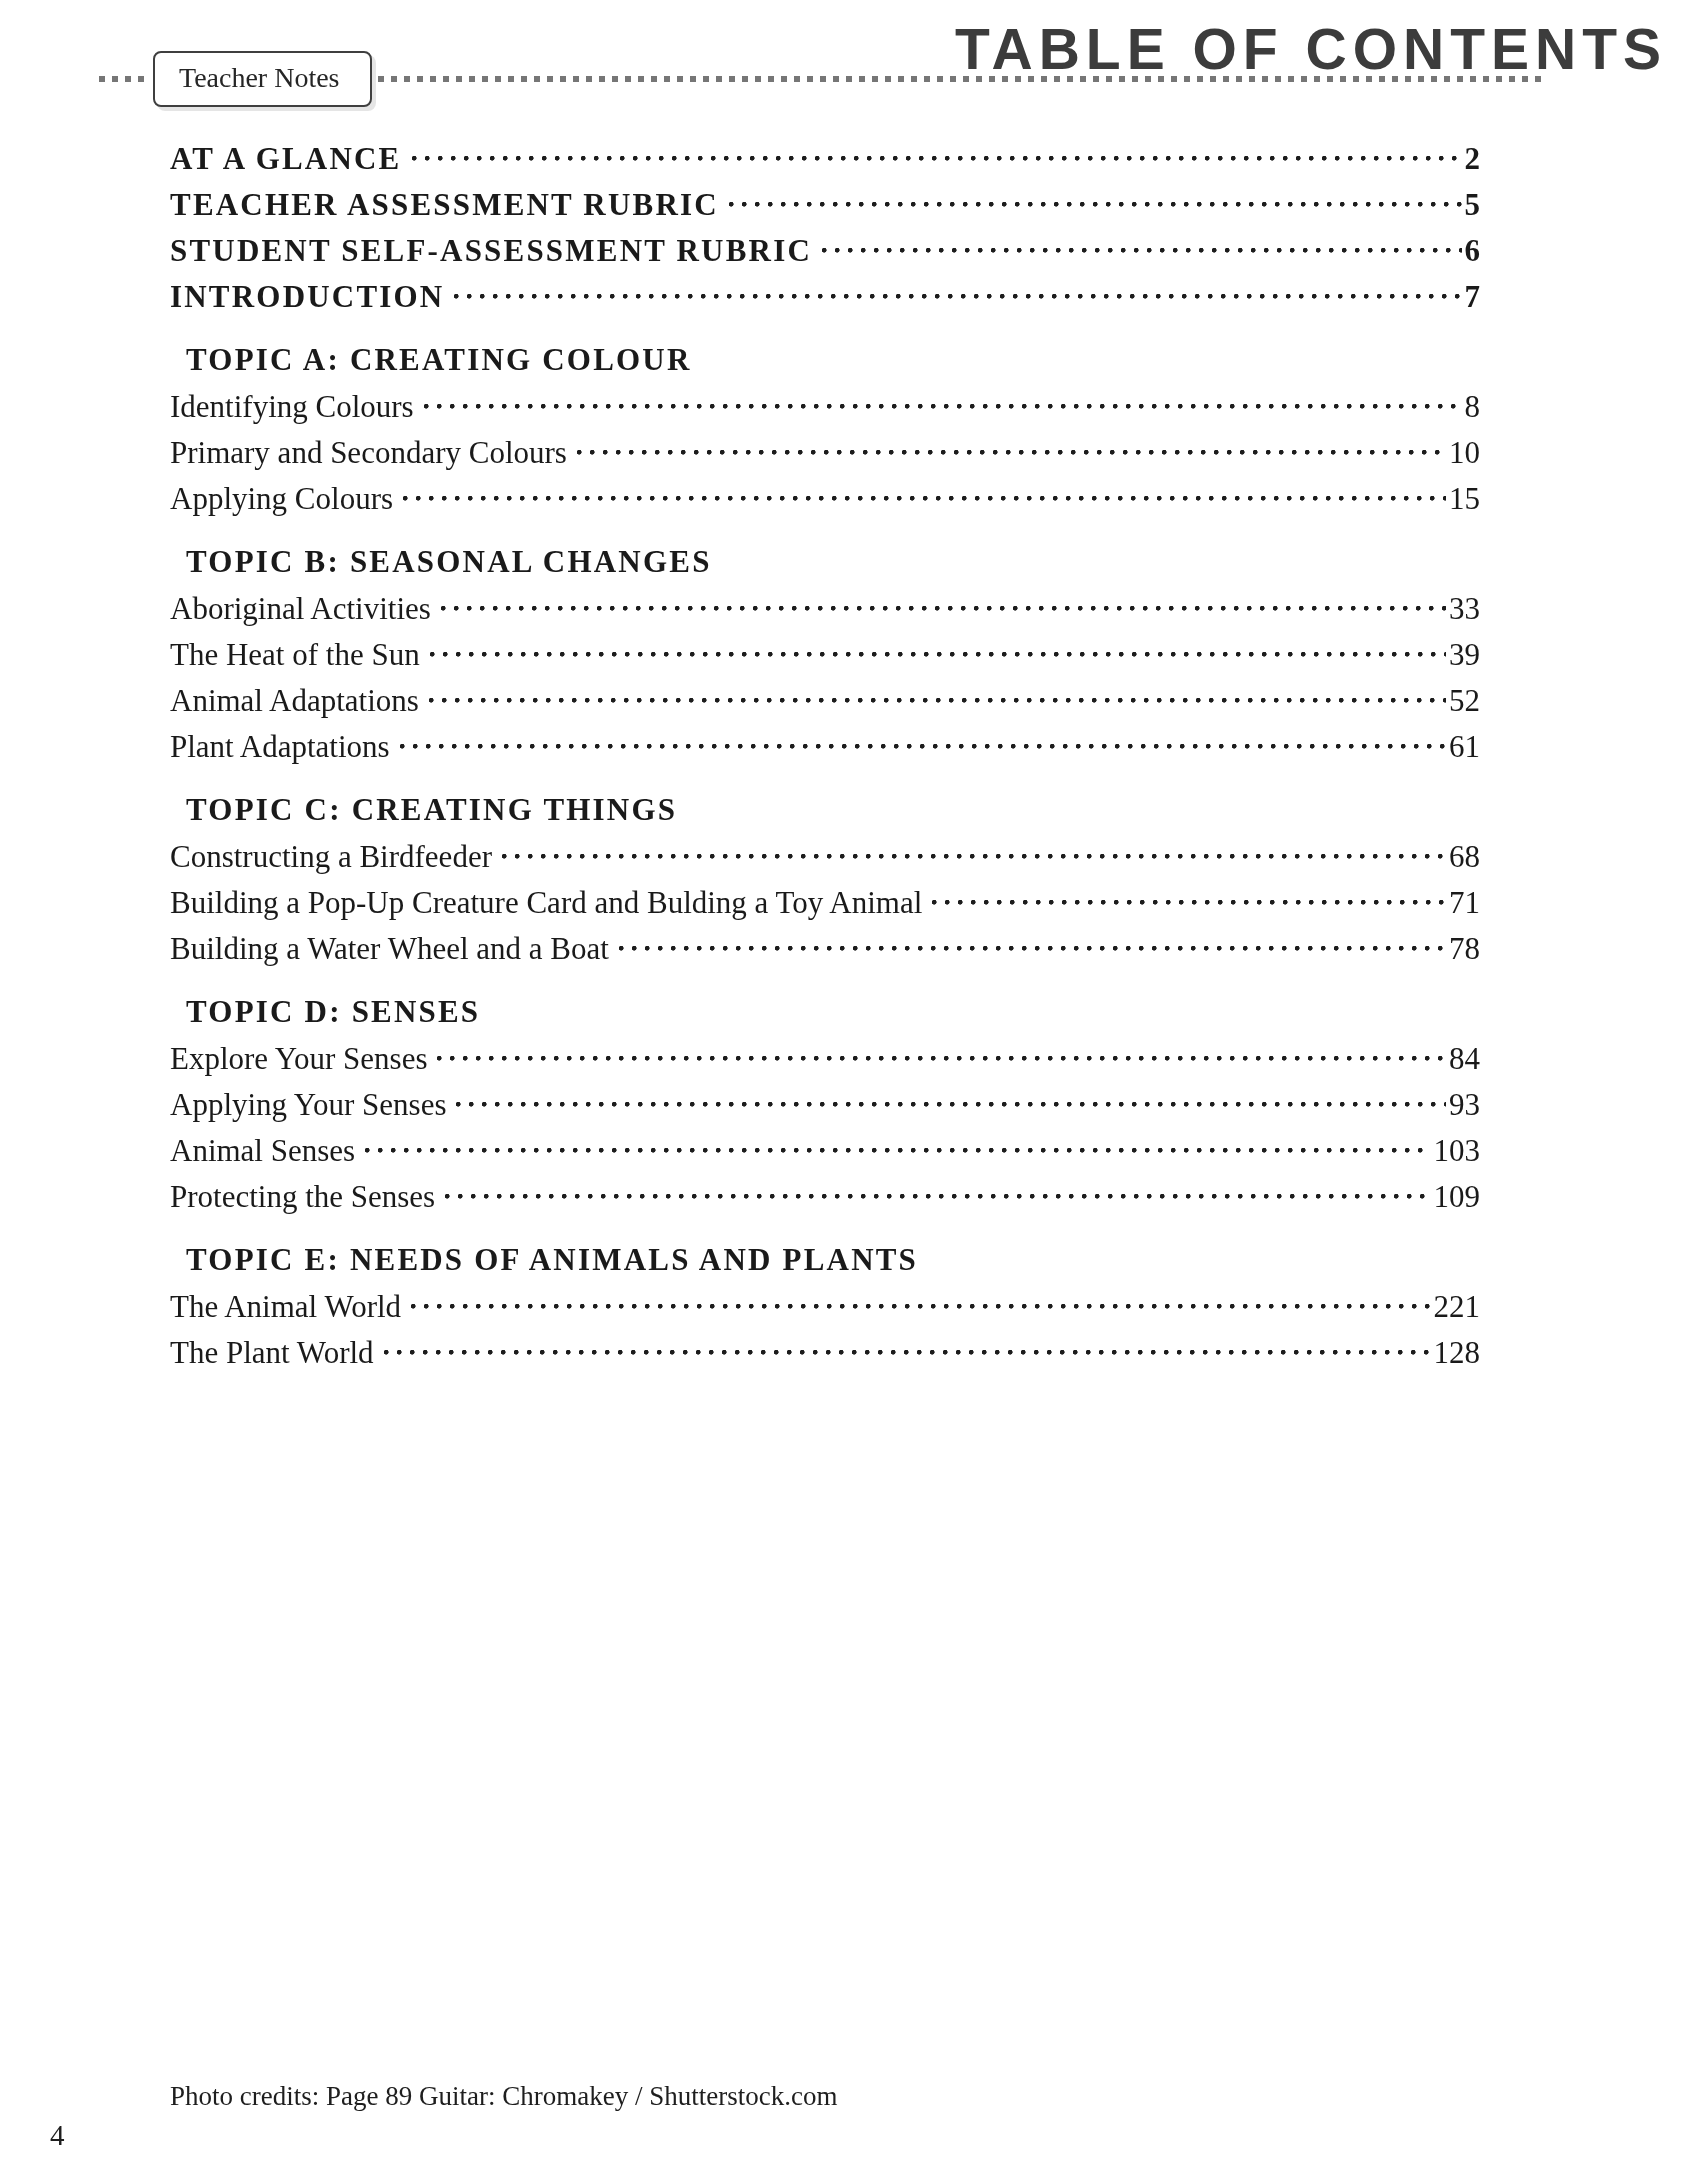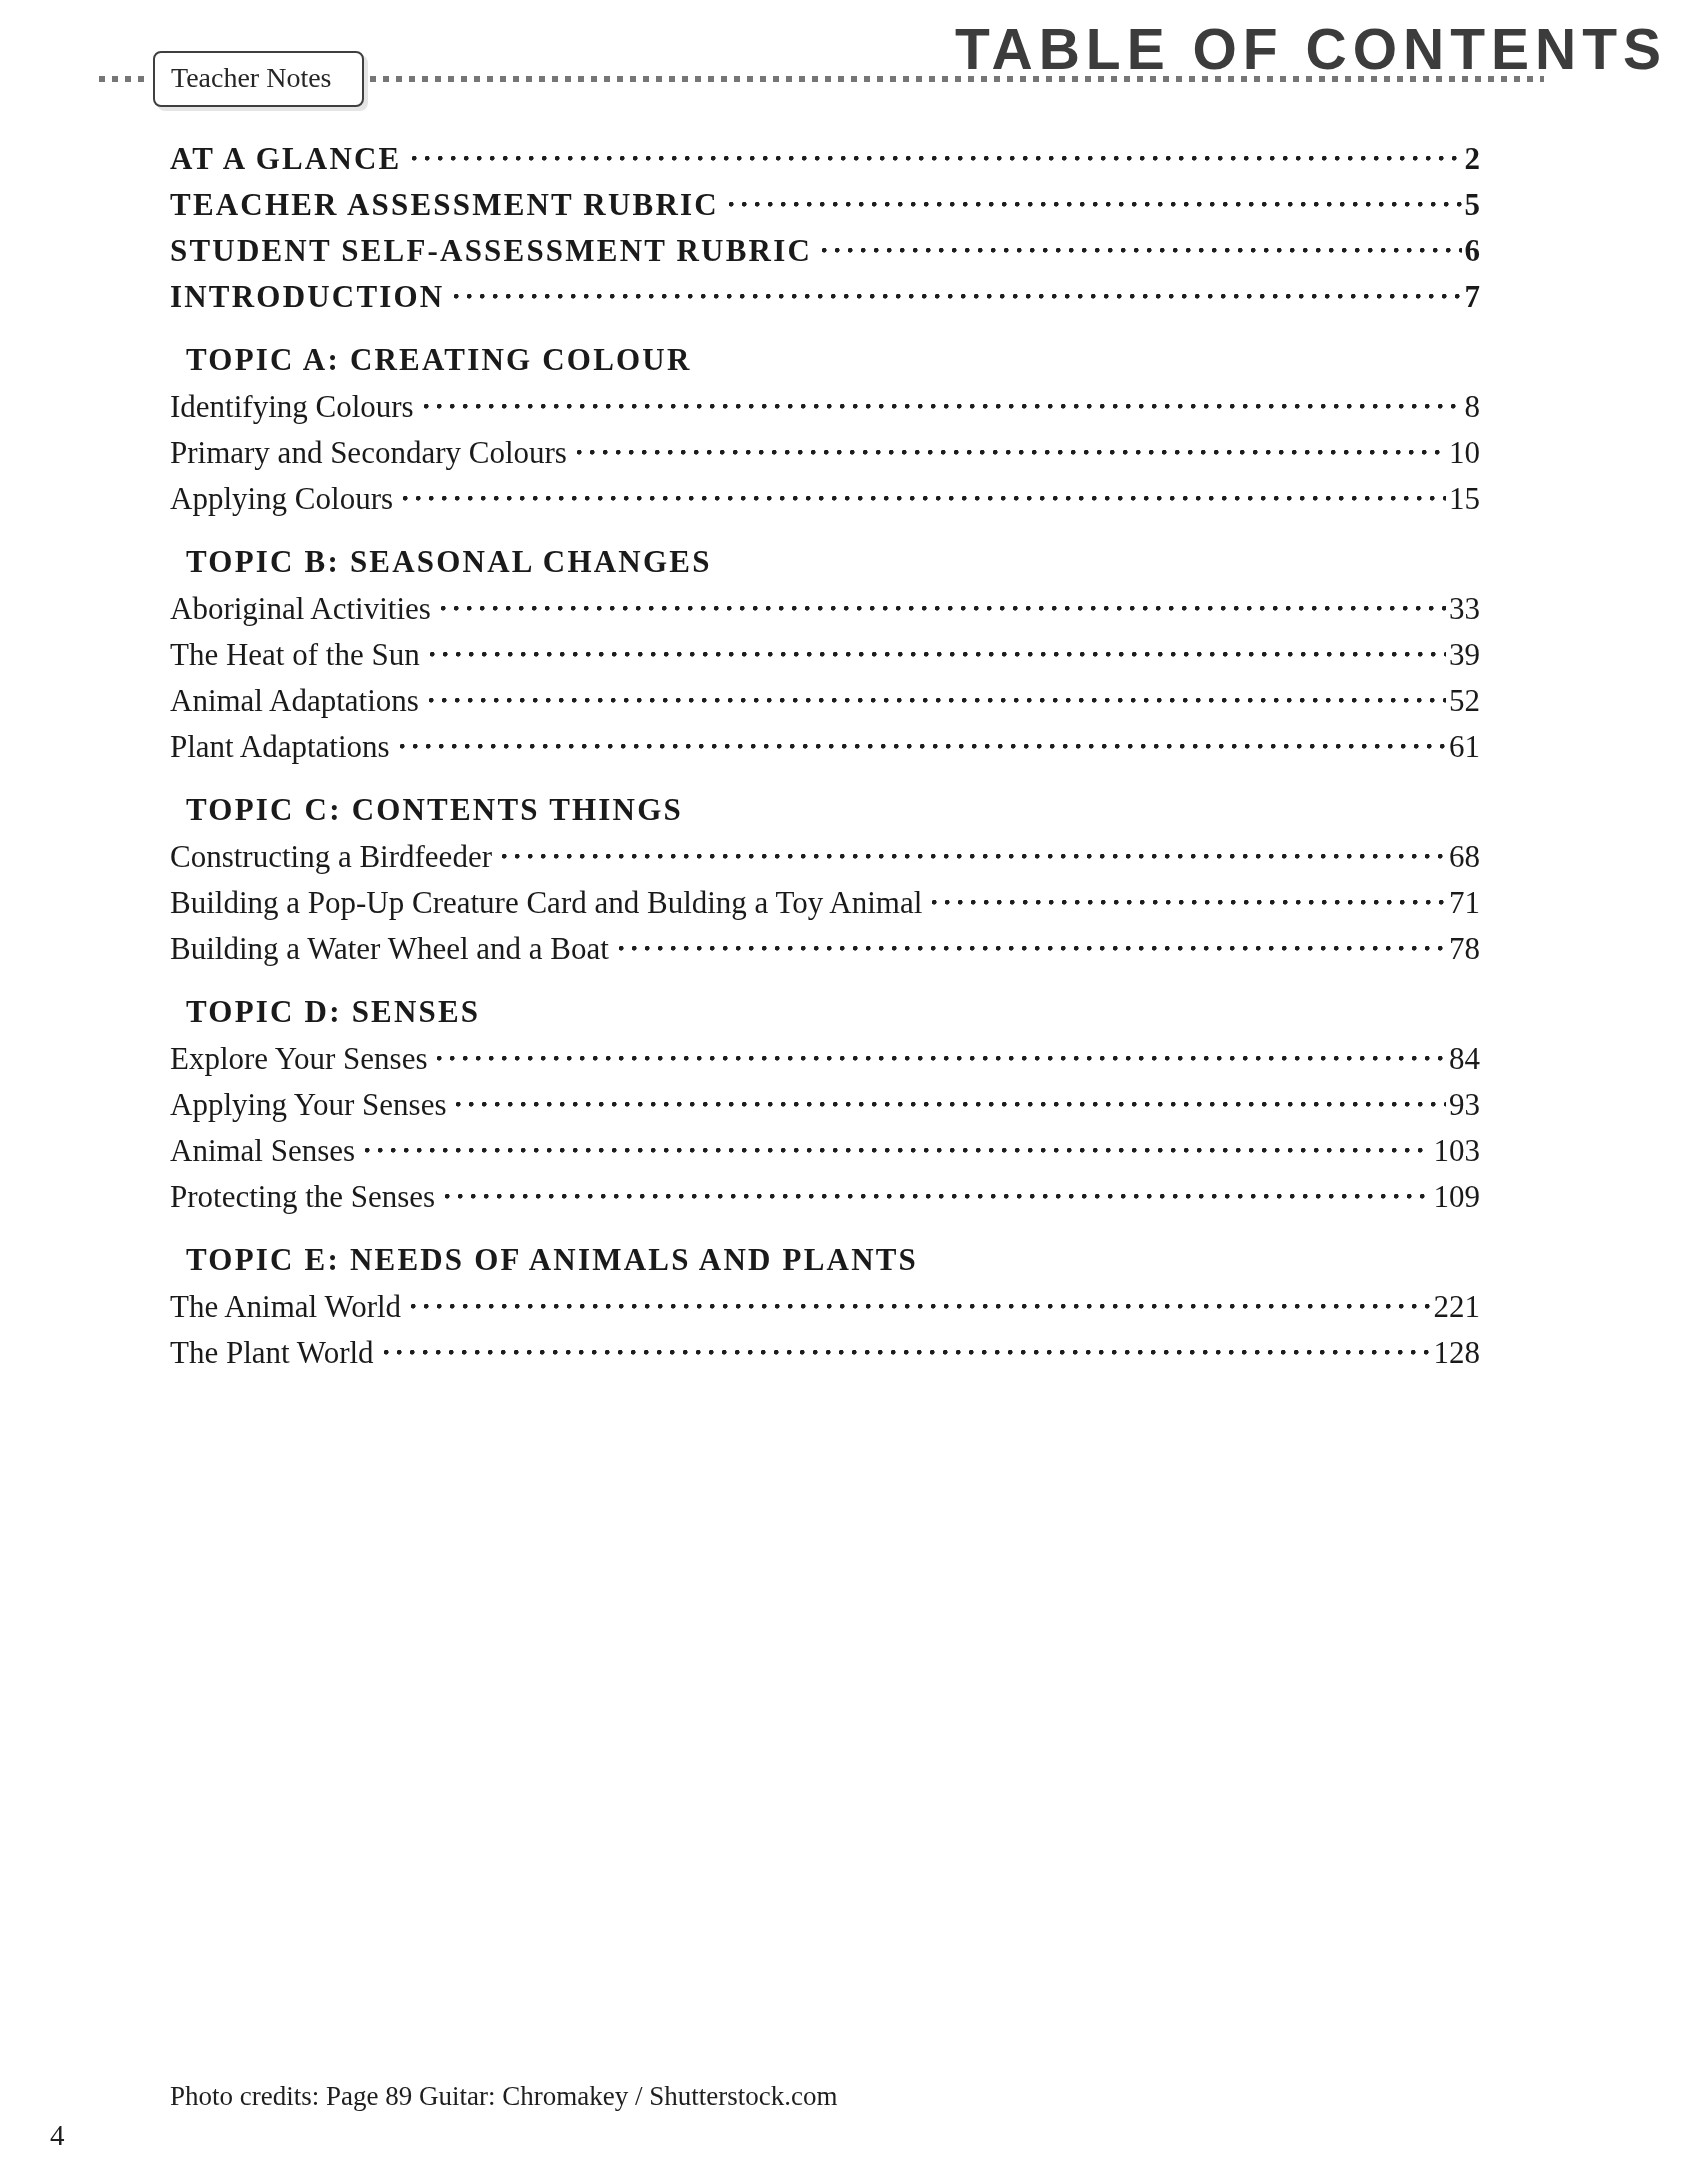--- a/index.html
+++ b/index.html
@@ -38,7 +38,7 @@
     border-radius: 8px;
     background: #ffffff;
     box-shadow: 4px 4px 0 rgba(0,0,0,0.10);
-    padding: 9px 30px 11px 16px;
+    padding: 9px 30px 11px 24px;
     font-size: 28px;
     color: #262626;
     white-space: nowrap;

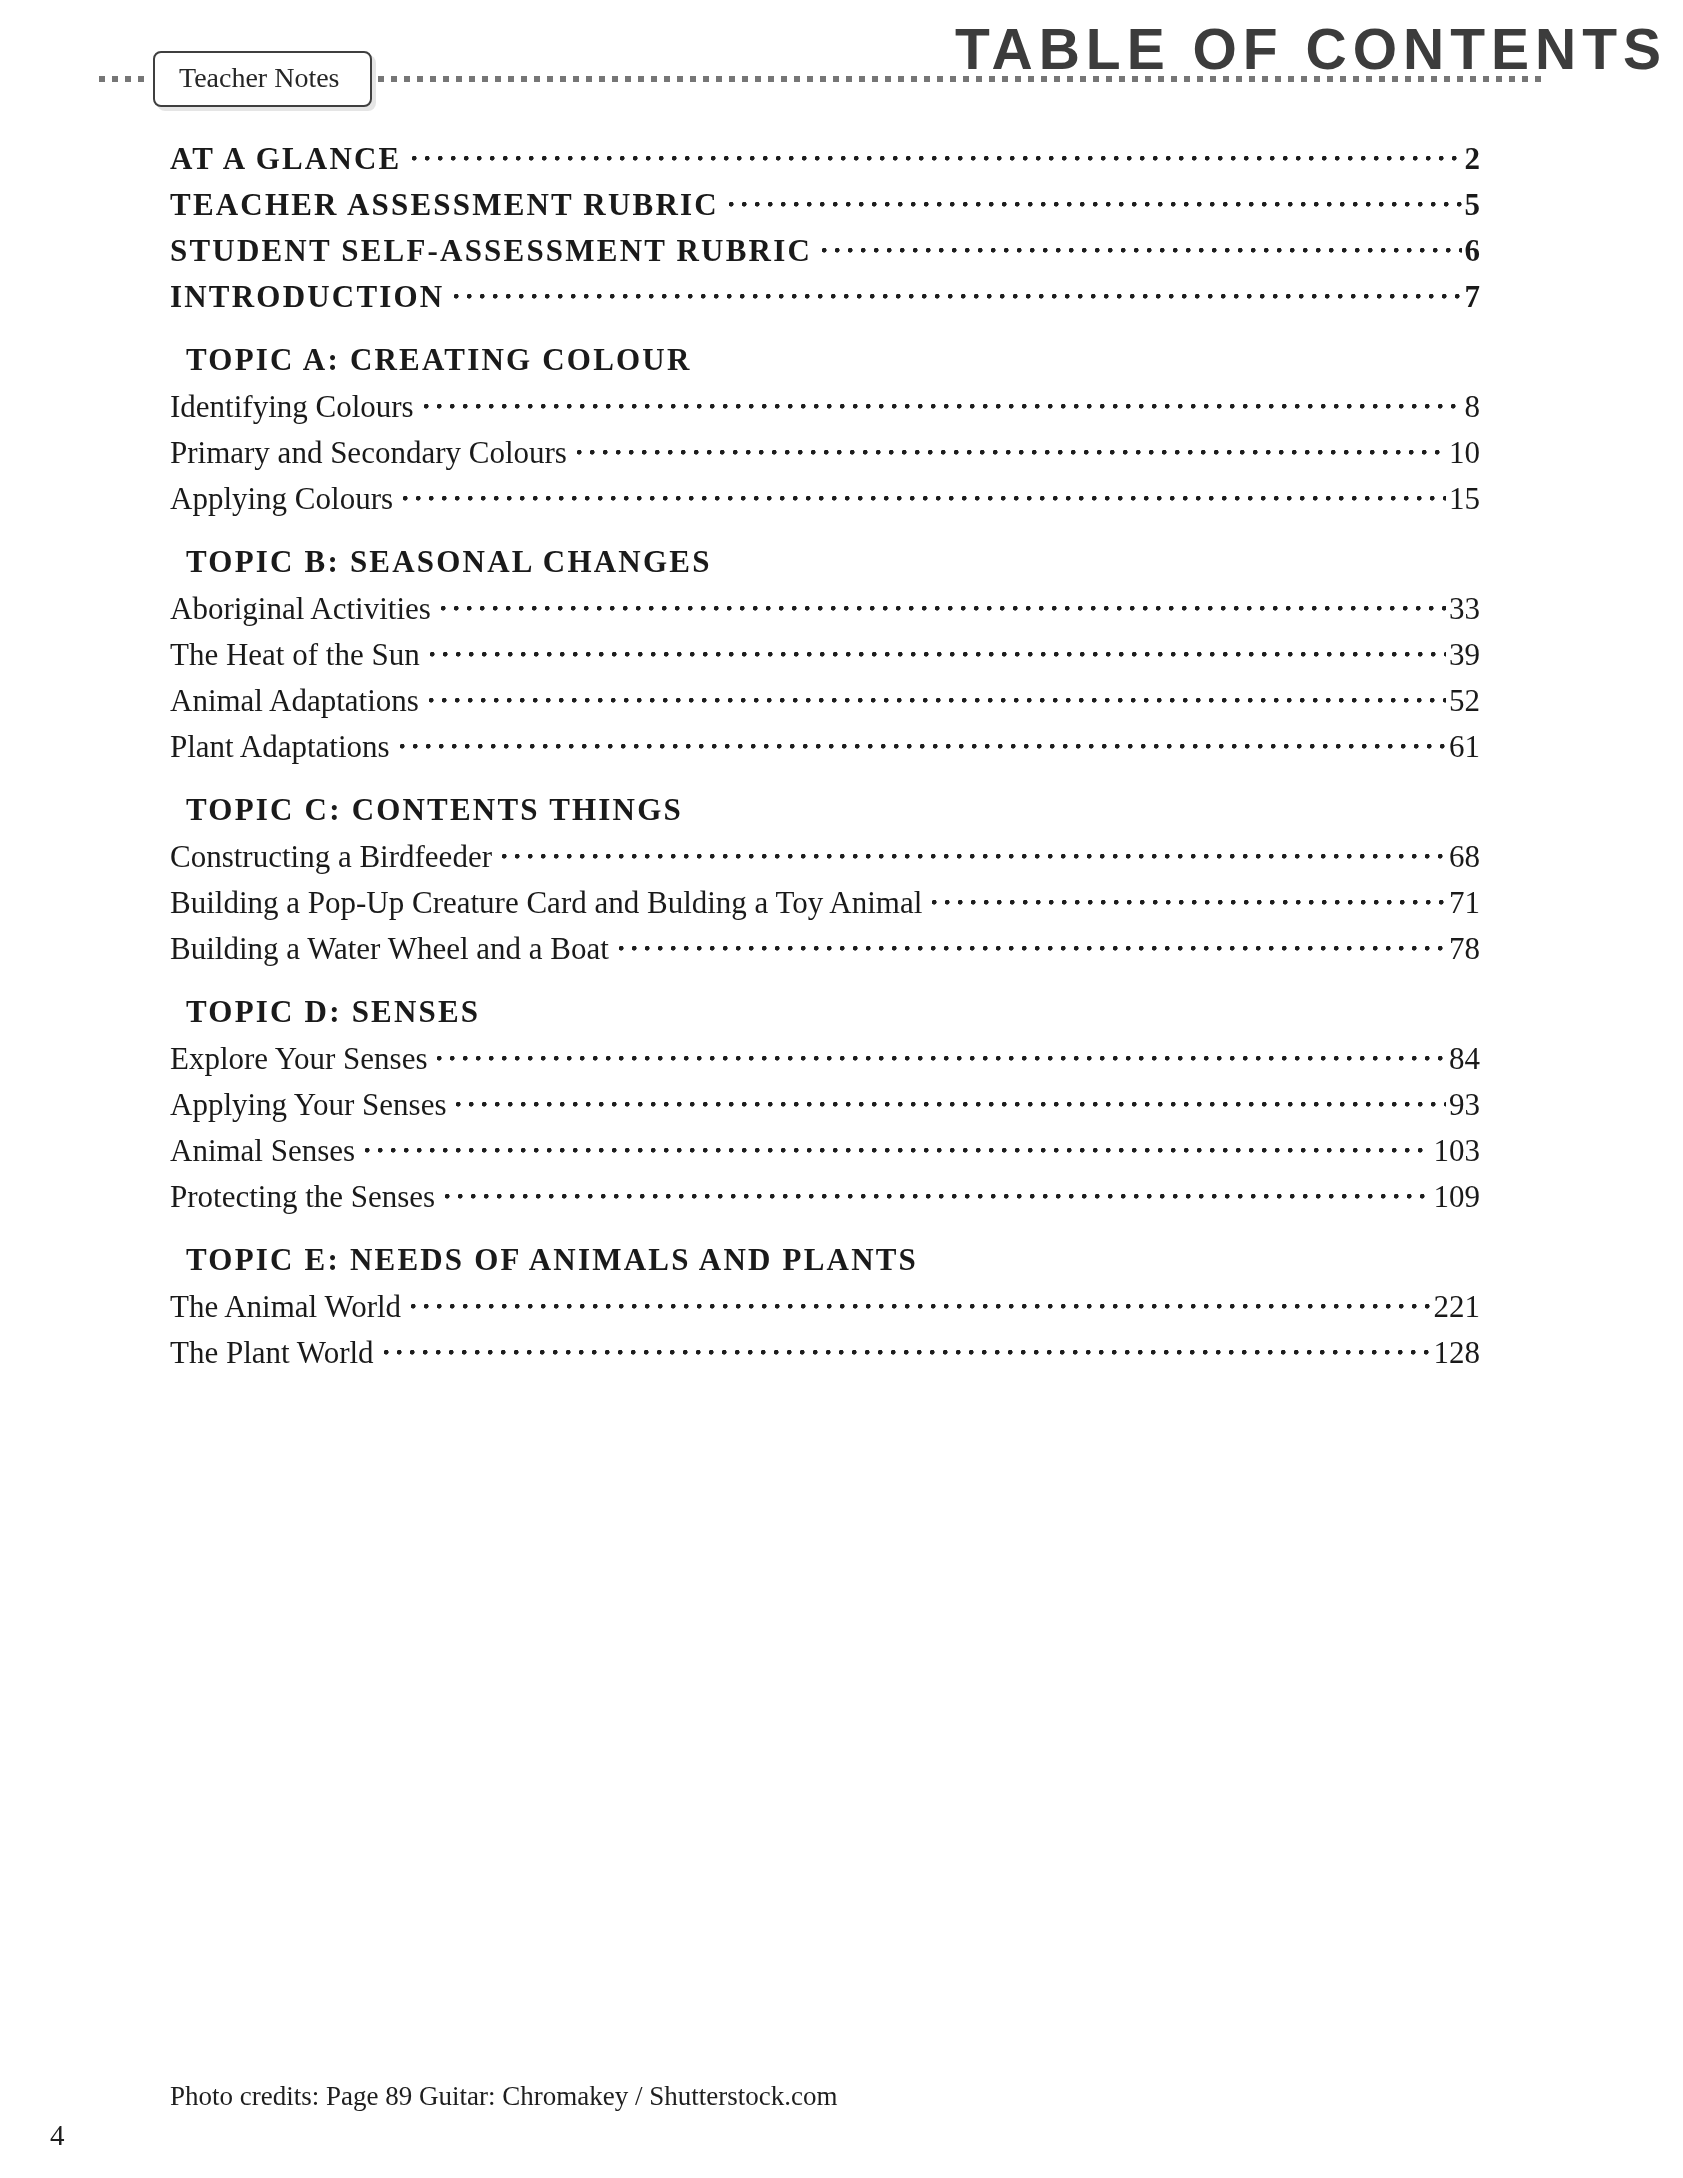--- a/index.html
+++ b/index.html
@@ -201,7 +201,7 @@
       <span class="toc-page">61</span>
     </div>
 
-    <div class="toc-heading">TOPIC C: CONTENTS THINGS</div>
+    <div class="toc-heading">TOPIC C: CREATING THINGS</div>
     <div class="toc-row">
       <span class="toc-label">Constructing a Birdfeeder</span>
       <span class="leader"></span>

